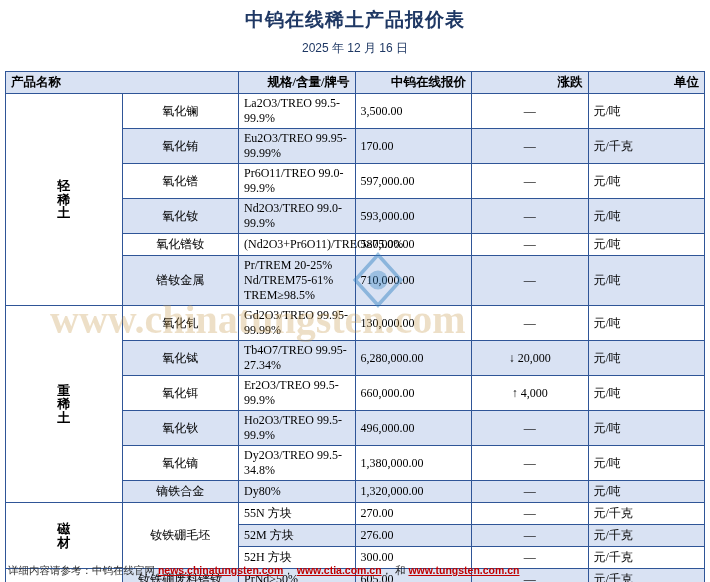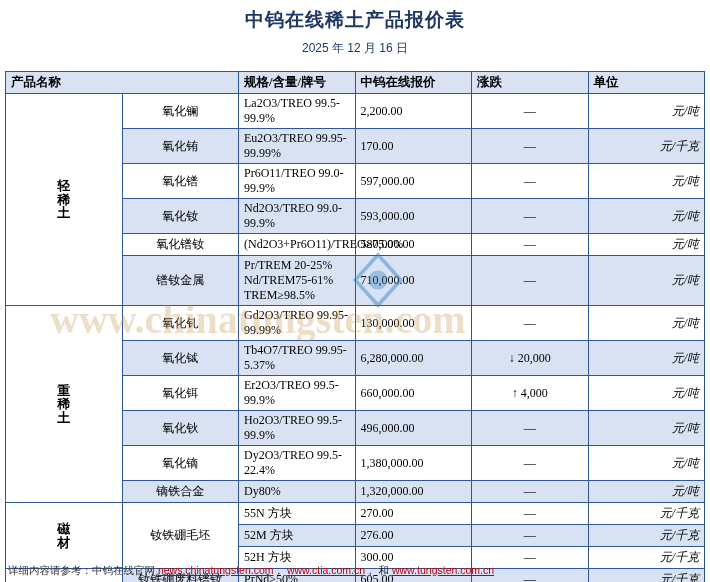--- a/index.html
+++ b/index.html
@@ -49,7 +49,7 @@
     background:#d9e2f3;
     font-weight:bold;
     font-size:12.5px;
-    text-align:left;
+    text-align:right;
     height:26px;
   }
   thead td.left{text-align:left;}

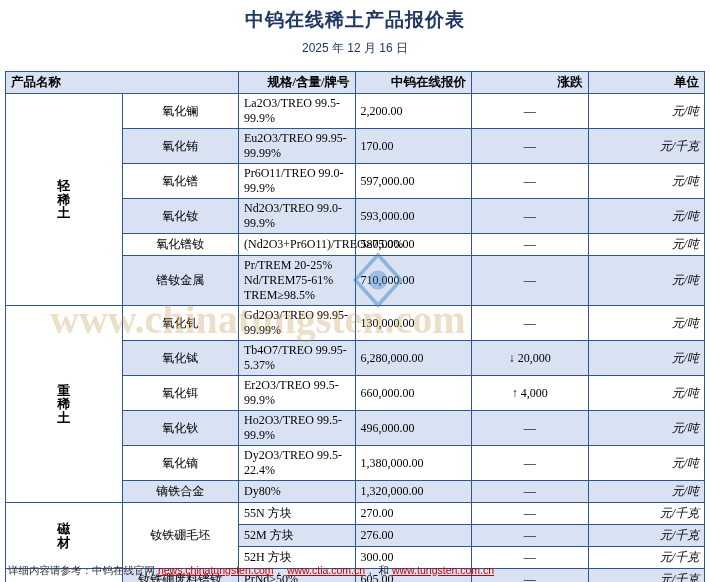--- a/index.html
+++ b/index.html
@@ -145,7 +145,7 @@
           </td>
           <td class="name">氧化镧</td>
           <td class="spec">La2O3/TREO 99.5-99.9%</td>
-          <td class="price-c">2,200.00</td>
+          <td class="price-c">3,500.00</td>
           <td class="chg">—</td>
           <td class="unit">元/吨</td>
         </tr>

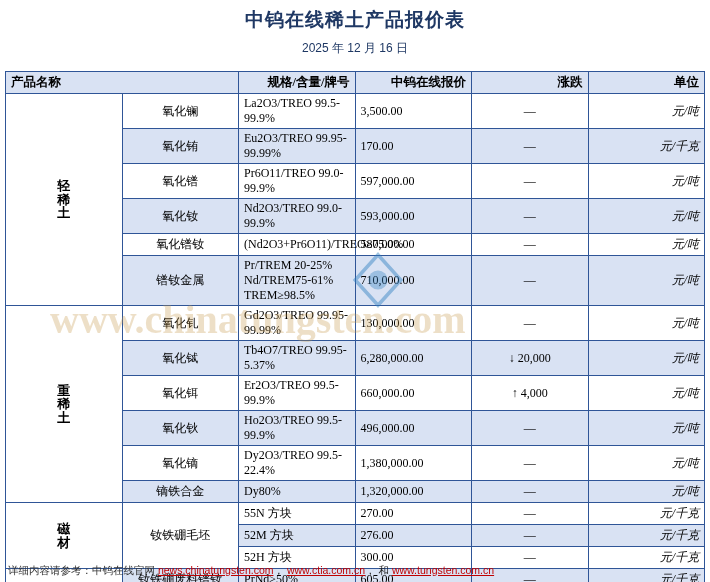--- a/index.html
+++ b/index.html
@@ -67,7 +67,7 @@
   .spec{width:200px;text-align:left;padding-left:6px;margin-left:29px;}
   .price-c{width:140px;text-align:left;padding-left:8px;}
   .chg{width:92px;text-align:center;}
-  .unit{width:80px;text-align:right;font-style:italic;}
+  .unit{width:80px;text-align:left;}
 
   tr.alt td{background:#d9e2f3;}
   tr.plain td{background:#ffffff;}

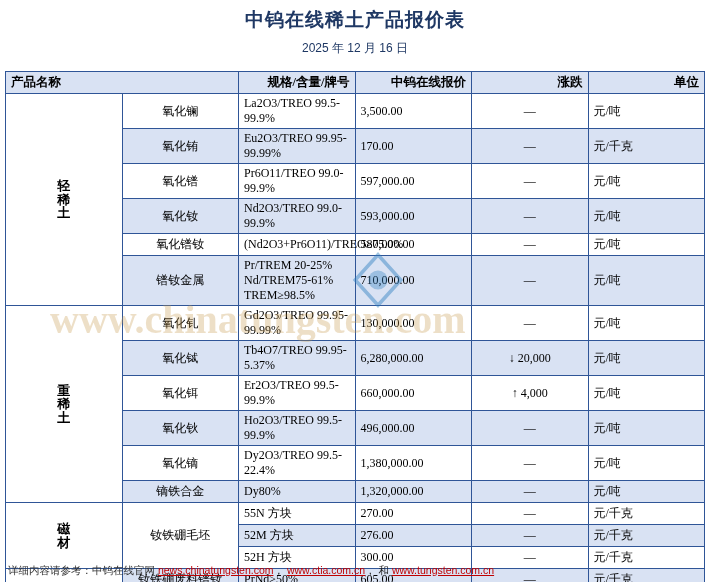--- a/index.html
+++ b/index.html
@@ -201,7 +201,7 @@
         </tr>
         <tr class="alt">
           <td class="name">氧化铽</td>
-          <td class="spec">Tb4O7/TREO 99.95-5.37%</td>
+          <td class="spec">Tb4O7/TREO 99.95-27.34%</td>
           <td class="price-c">6,280,000.00</td>
           <td class="chg">↓ 20,000</td>
           <td class="unit">元/吨</td>

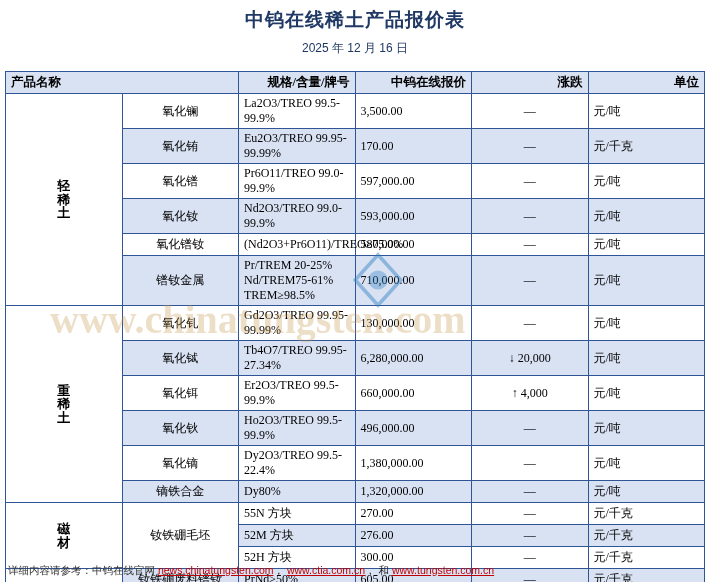--- a/index.html
+++ b/index.html
@@ -222,7 +222,7 @@
         </tr>
         <tr class="plain">
           <td class="name">氧化镝</td>
-          <td class="spec">Dy2O3/TREO 99.5-22.4%</td>
+          <td class="spec">Dy2O3/TREO 99.5-34.8%</td>
           <td class="price-c">1,380,000.00</td>
           <td class="chg">—</td>
           <td class="unit">元/吨</td>

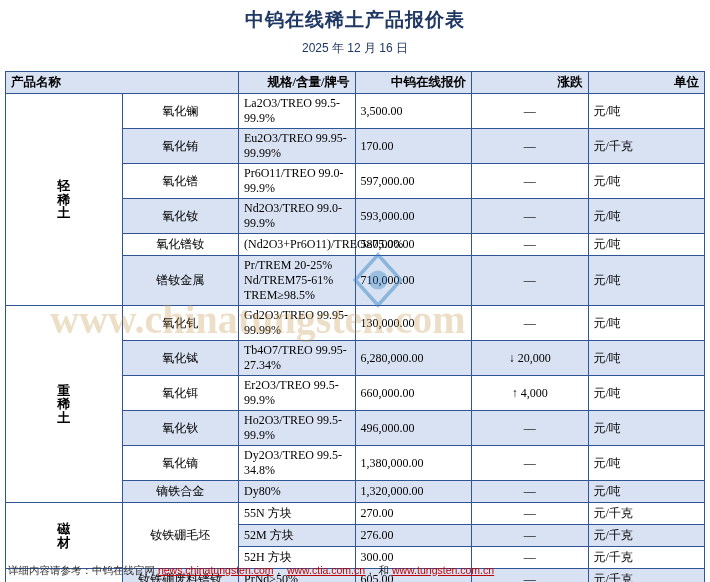--- a/index.html
+++ b/index.html
@@ -84,7 +84,7 @@
     line-height:1.55;
     font-family:"Liberation Sans","DejaVu Sans",sans-serif;
   }
-  .disclaimer a{color:#c00000;text-decoration:underline;}
+  .disclaimer a{color:#c00000;text-decoration:underline;font-weight:bold;}
   .disclaimer .grey{color:#333;}
 
   

